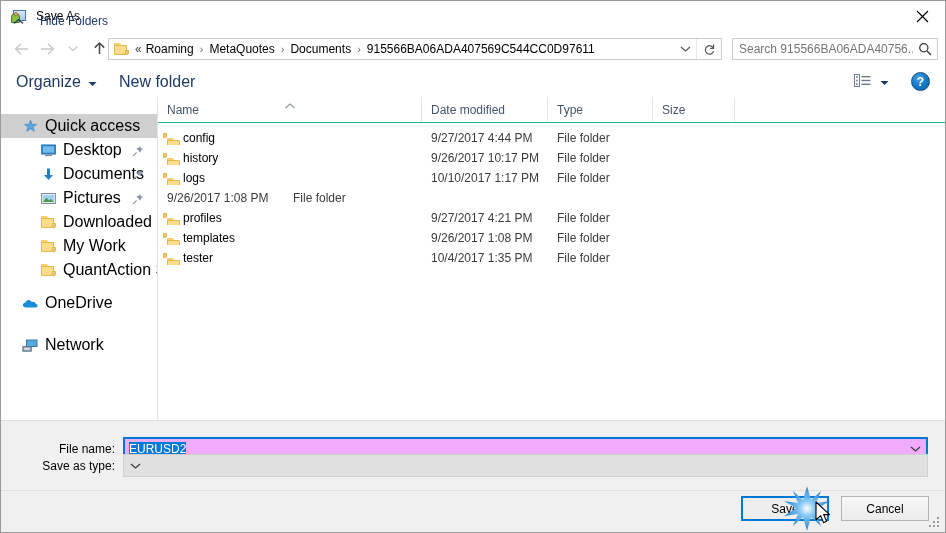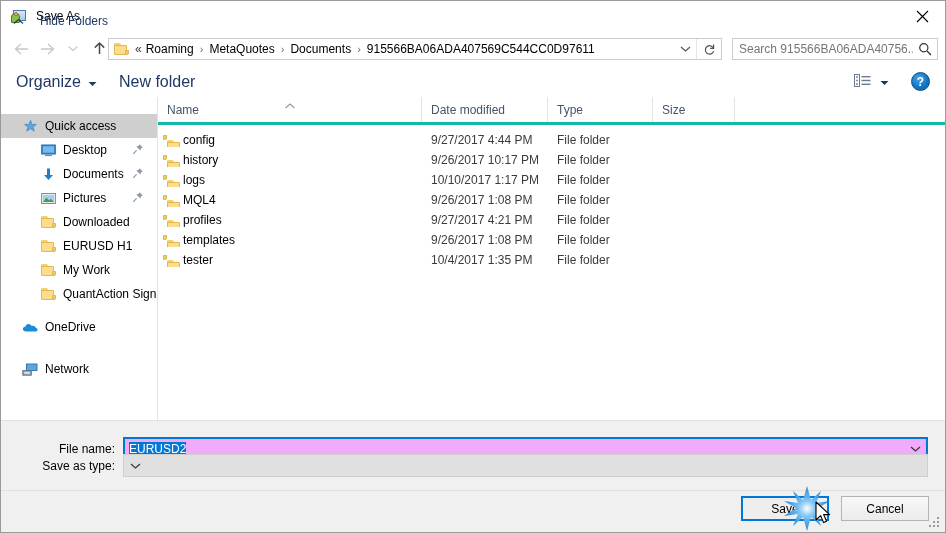--- a/index.html
+++ b/index.html
@@ -325,7 +325,7 @@
     height: 25px;
     display: flex;
     align-items: center;
-    border-bottom: 3px solid #14b8a6;
+    border-bottom: 1px solid #14b8a6;
     position: relative;
   }
   .col {

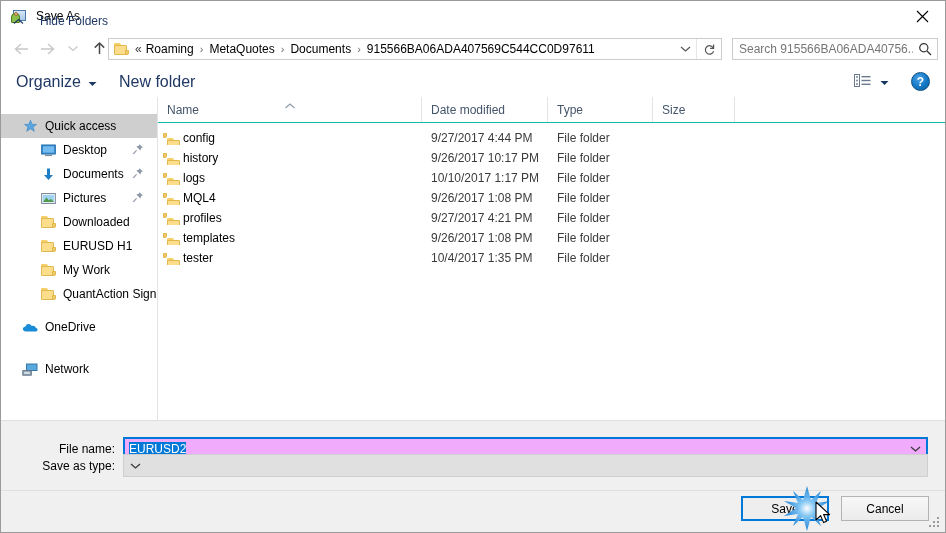--- a/index.html
+++ b/index.html
@@ -254,7 +254,7 @@
     height: 24px;
     display: flex;
     align-items: center;
-    font-size: 12px;
+    font-size: 16px;
     color: #000;
     position: relative;
     white-space: nowrap;

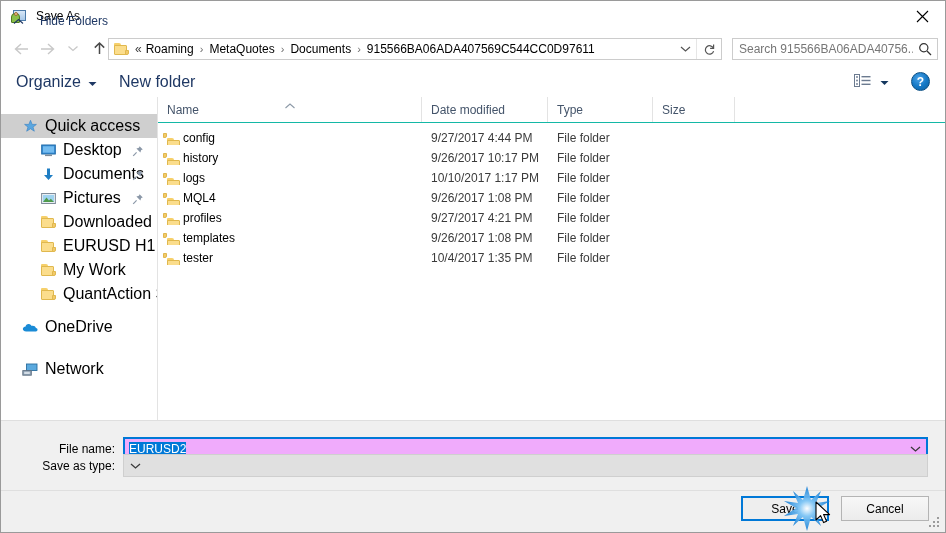--- a/index.html
+++ b/index.html
@@ -798,10 +798,6 @@
           <div class="cell size"></div>
         </div>
         <div class="row">
-          <div class="cell name">
-            <span><span class="folder"><span class="tabp"></span><span class="body"></span><span class="flap"></span></span></span>
-            <span class="fname">MQL4</span>
-          </div>
           <div class="cell date">9/26/2017 1:08 PM</div>
           <div class="cell type">File folder</div>
           <div class="cell size"></div>

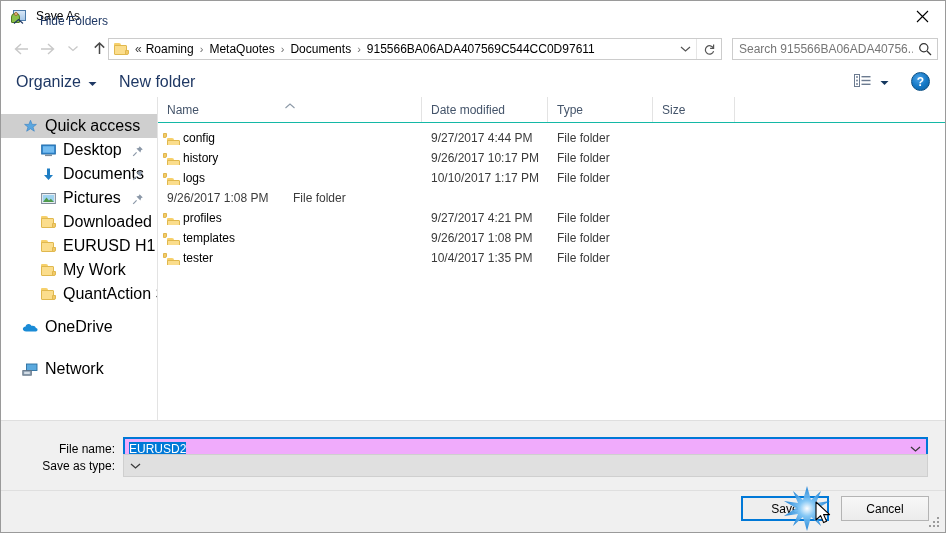--- a/index.html
+++ b/index.html
@@ -690,16 +690,6 @@
         <span class="ni-label">Downloaded</span>
       </div>
 
-      <div class="nav-item lvl1">
-        <span class="ni-icon">
-          <span class="folder">
-              <span class="tabp"></span>
-              <span class="body"></span>
-              <span class="flap"></span>
-            </span>
-        </span>
-        <span class="ni-label">EURUSD H1</span>
-      </div>
 
       <div class="nav-item lvl1">
         <span class="ni-icon">

